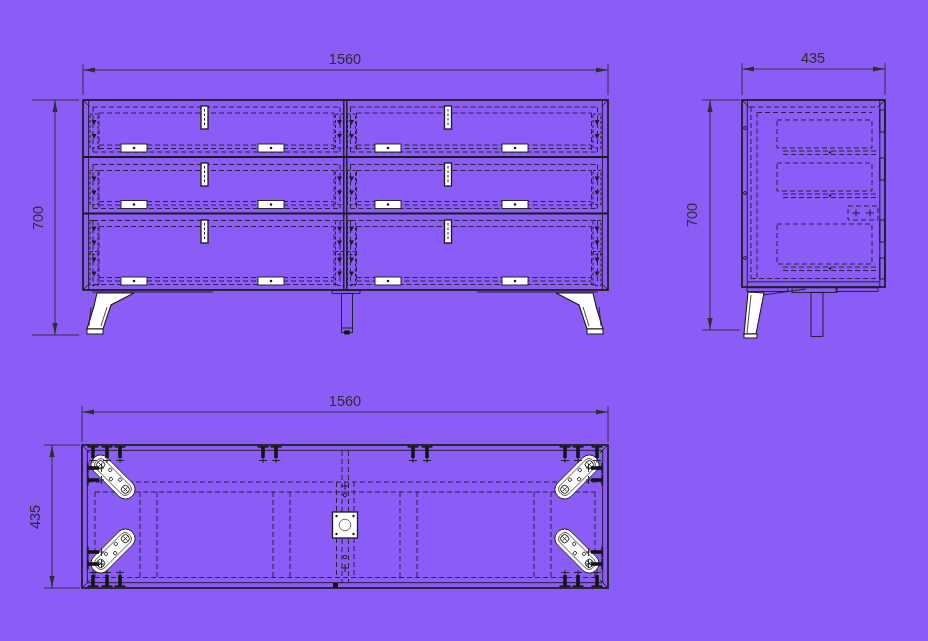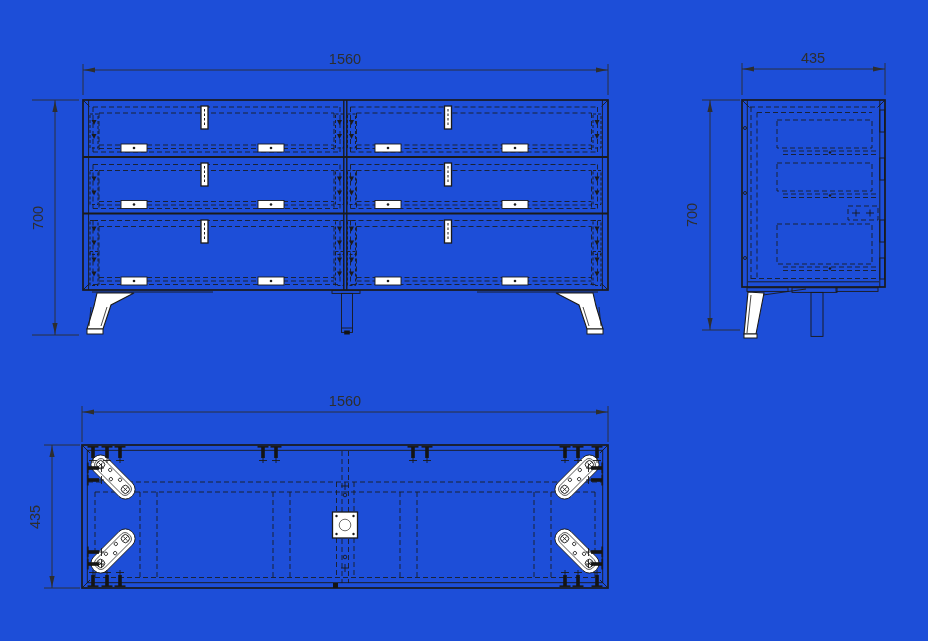--- a/index.html
+++ b/index.html
@@ -3,7 +3,7 @@
 <meta charset="utf-8">
 <style>
   html,body{margin:0;padding:0;background:#ffffff;}
-  .canvas-wrap{width:928px;height:641px;background:#1d4ed8;position:relative;overflow:hidden;}
+  .canvas-wrap{width:928px;height:641px;background:#8b5cf6;position:relative;overflow:hidden;}
   svg{display:block;}
   text.dim{font-family:"Liberation Sans", sans-serif;font-size:14.5px;fill:#2e2e2e;}
   .ln{stroke:#1a1a1a;stroke-width:0.9;fill:none;}

